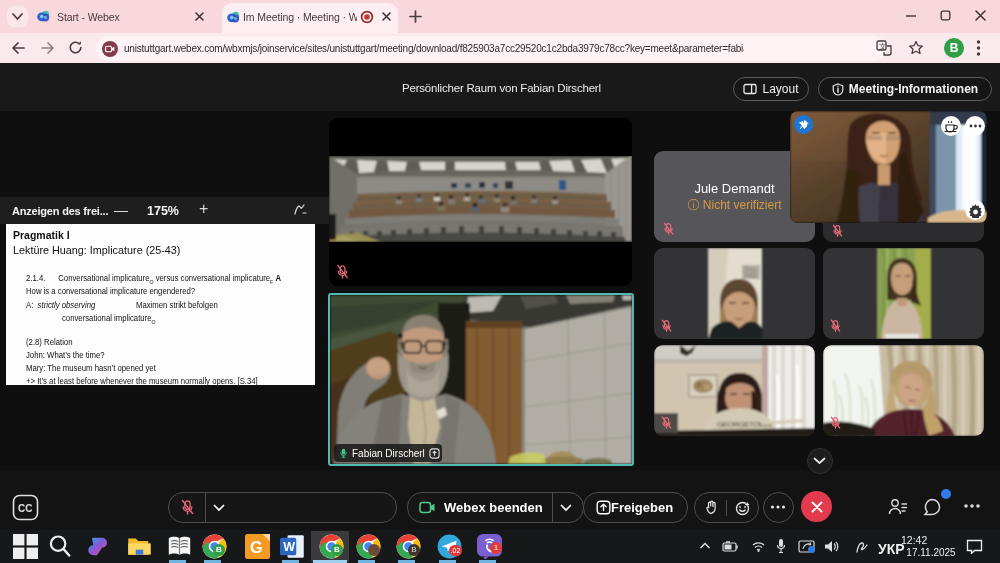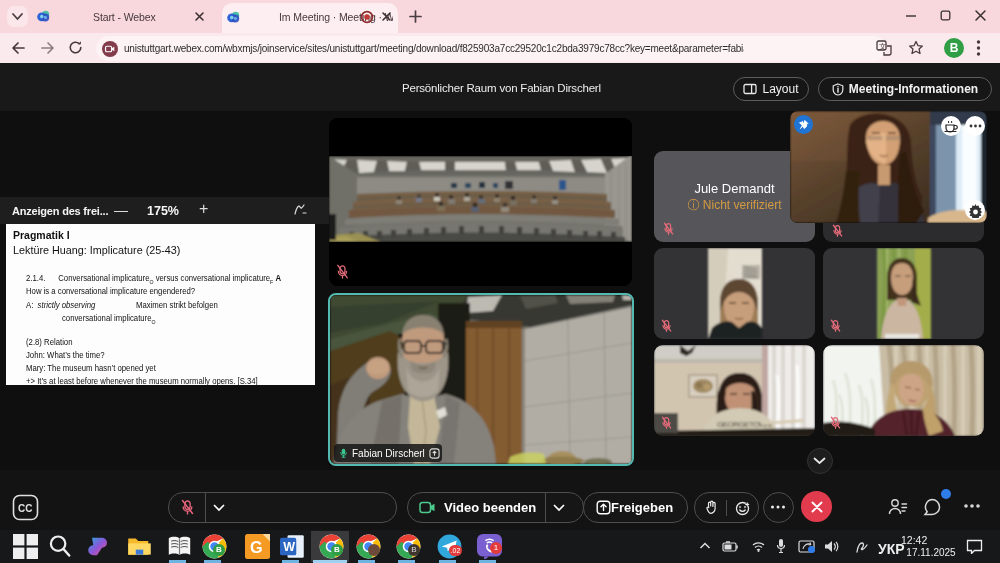--- a/index.html
+++ b/index.html
@@ -12,7 +12,7 @@
   #toolbar{left:0;top:33px;width:1000px;height:30px;background:#fbeaed;}
   .tab-search{left:7px;top:6px;width:21px;height:21px;border-radius:7px;background:#fbe6ea;}
   #tab2{left:222px;top:3px;width:176px;height:30px;background:#fdeef1;border-radius:10px 10px 0 0;}
-  .tabtxt{font-size:10.5px;letter-spacing:-.1px;color:#45393d;white-space:nowrap;margin-left:36px;}
+  .tabtxt{font-size:10.5px;letter-spacing:-.1px;color:#45393d;white-space:nowrap;}
   #addr{left:96px;top:36px;width:790px;height:25px;border-radius:13px;background:#fdf2f4;}
   .urltxt{font-size:10px;letter-spacing:-.2px;color:#2d2d2d;white-space:nowrap;}
   

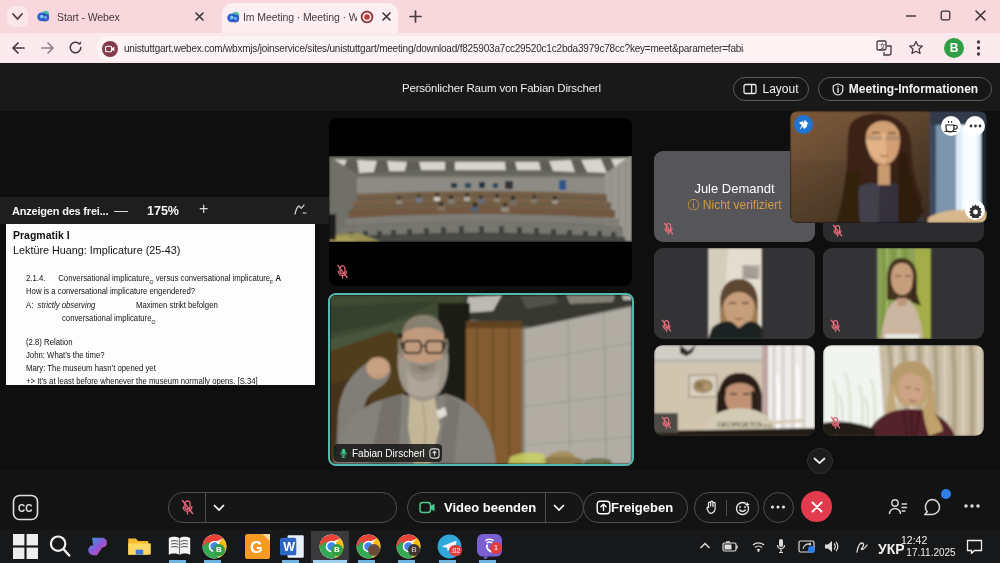--- a/index.html
+++ b/index.html
@@ -286,7 +286,7 @@
  </g>
     </svg>
 </div>
-<div class="tile" id="speaker" style="left:328px;top:293px;width:302px;height:169px;border:2px solid #54bab1;border-radius:8px">
+<div class="tile" id="speaker" style="left:328px;top:293px;width:302px;height:169px;border:2px solid #54bab1;border-radius:3px">
 <svg width="302" height="169" viewBox="0 0 302 169">
  <defs>
         <filter id="bl2" x="-10%" y="-10%" width="120%" height="120%">

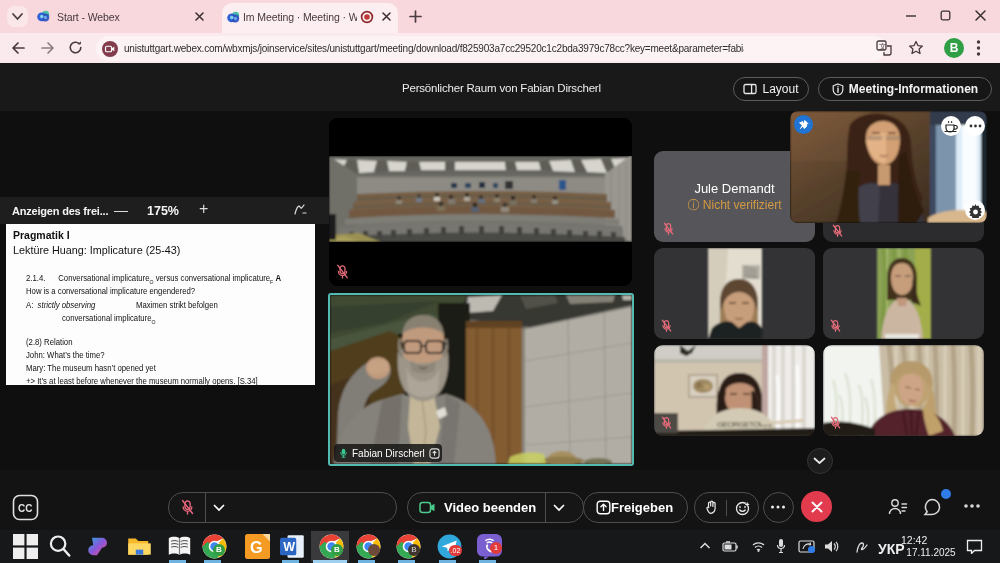--- a/index.html
+++ b/index.html
@@ -619,7 +619,7 @@
       <rect x="1" y="1.5" width="10.5" height="10" rx="2.5" fill="none" stroke="#4cc98c" stroke-width="1.5"></rect>
       <path d="M11.5 5 L15.5 2.8 V10.2 L11.5 8 Z" fill="#4cc98c"></path>
     </svg>
-  <span style="font-size:13px;font-weight:bold;margin-left:8px">Video beenden</span>
+  <span style="font-size:13px;font-weight:bold;margin-left:8px">Webex beenden</span>
   <div style="width:1px;height:29px;background:#4e4e4e;margin-left:9px"></div>
   <svg width="12" height="8" viewBox="0 0 12 8" style="margin-left:7px">
       <path d="M1.5 1.5 L6 6 L10.5 1.5" stroke="#fff" stroke-width="1.7" fill="none" stroke-linecap="round"></path>

